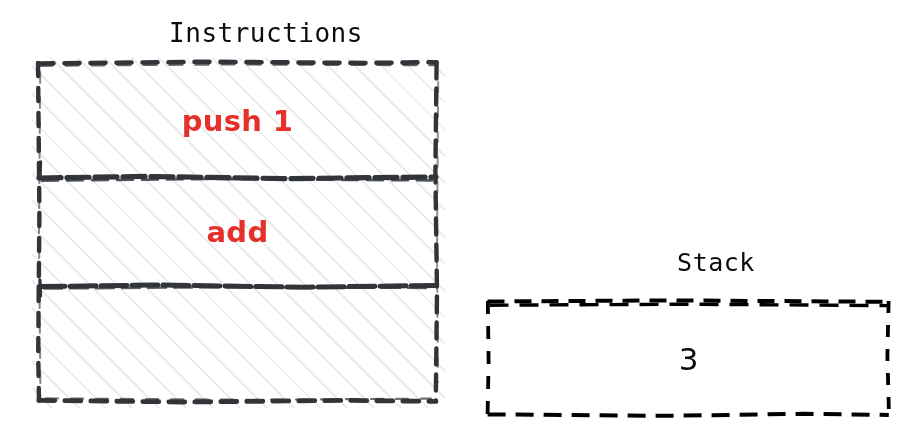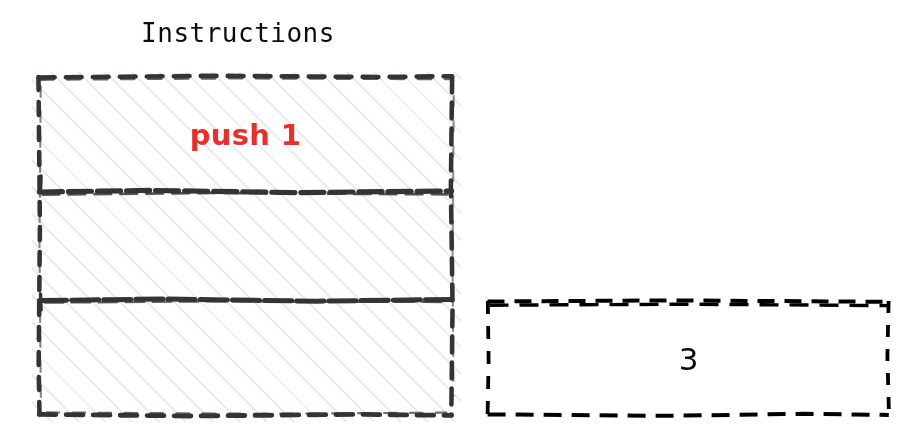--- a/index.html
+++ b/index.html
@@ -32,6 +32,7 @@
     white-space: nowrap;
     text-align: center;
     transform: translateX(-50%);
+    margin-left: 28px;
   }
   #instructions-title { left: 238px; top: 18px; }
   #stack-title        { left: 688px; top: 248px; font-size: 25px; }

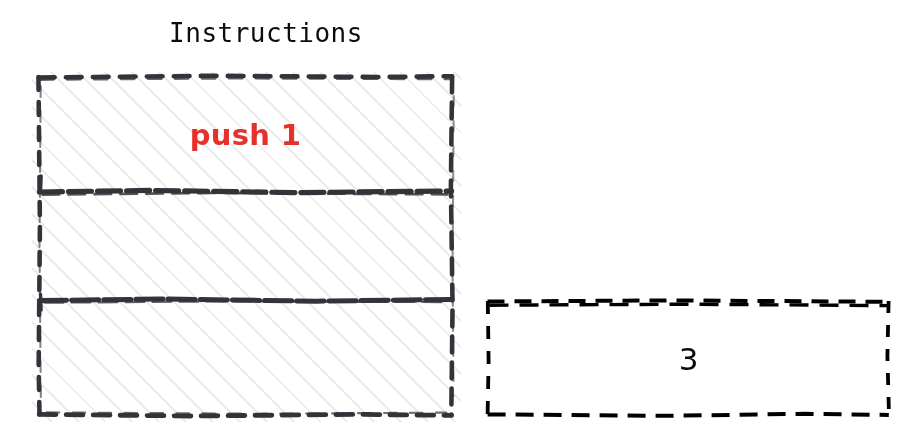--- a/index.html
+++ b/index.html
@@ -41,10 +41,9 @@
   #instructions-panel {
     position: absolute;
     left: 38px;
-    top: 78px;
+    top: 64px;
     width: 399px;
     height: 336px;
-    padding-left: 16px;
   }
 
   

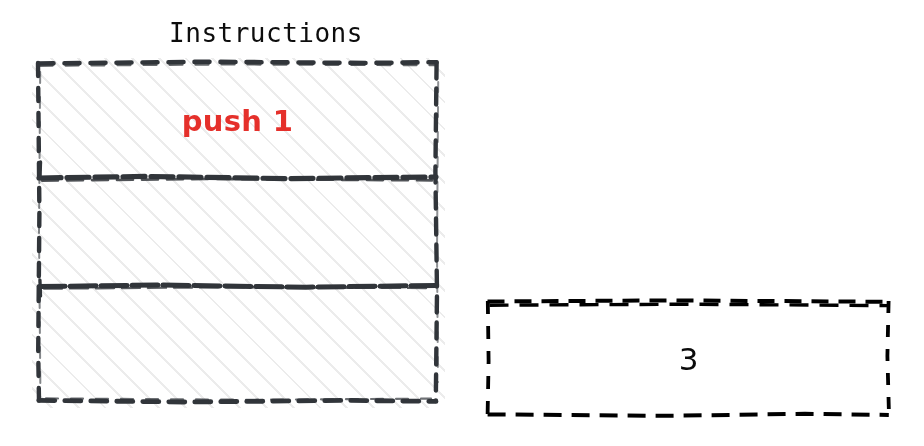--- a/index.html
+++ b/index.html
@@ -141,6 +141,9 @@
       <div class="instr-row">
         <span class="instr-label">push 1</span>
       </div>
+      <div class="instr-row">
+        <span class="instr-label">add</span>
+      </div>
     </div>
 
     <svg class="sketch-svg" viewBox="0 0 423 360" preserveAspectRatio="none">

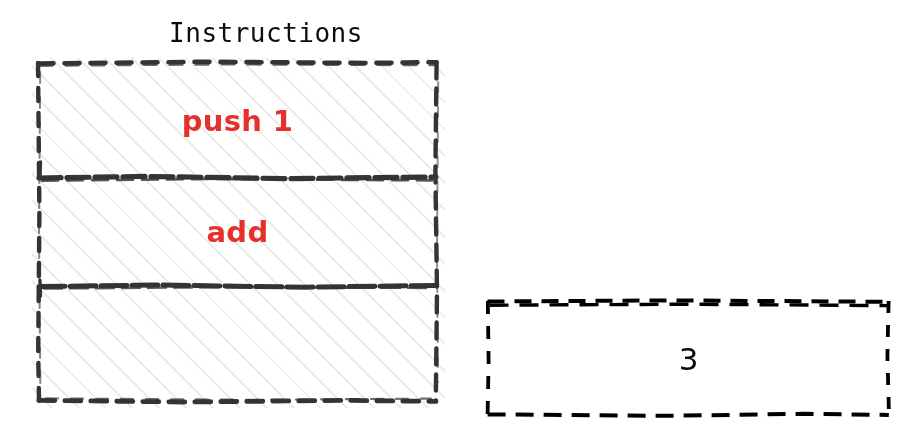--- a/index.html
+++ b/index.html
@@ -172,6 +172,7 @@
     </svg>
   </div>
 
+  <div class="panel-title" id="stack-title">Stack</div>
 
   <div id="stack-panel">
     <span id="stack-value">3</span>

